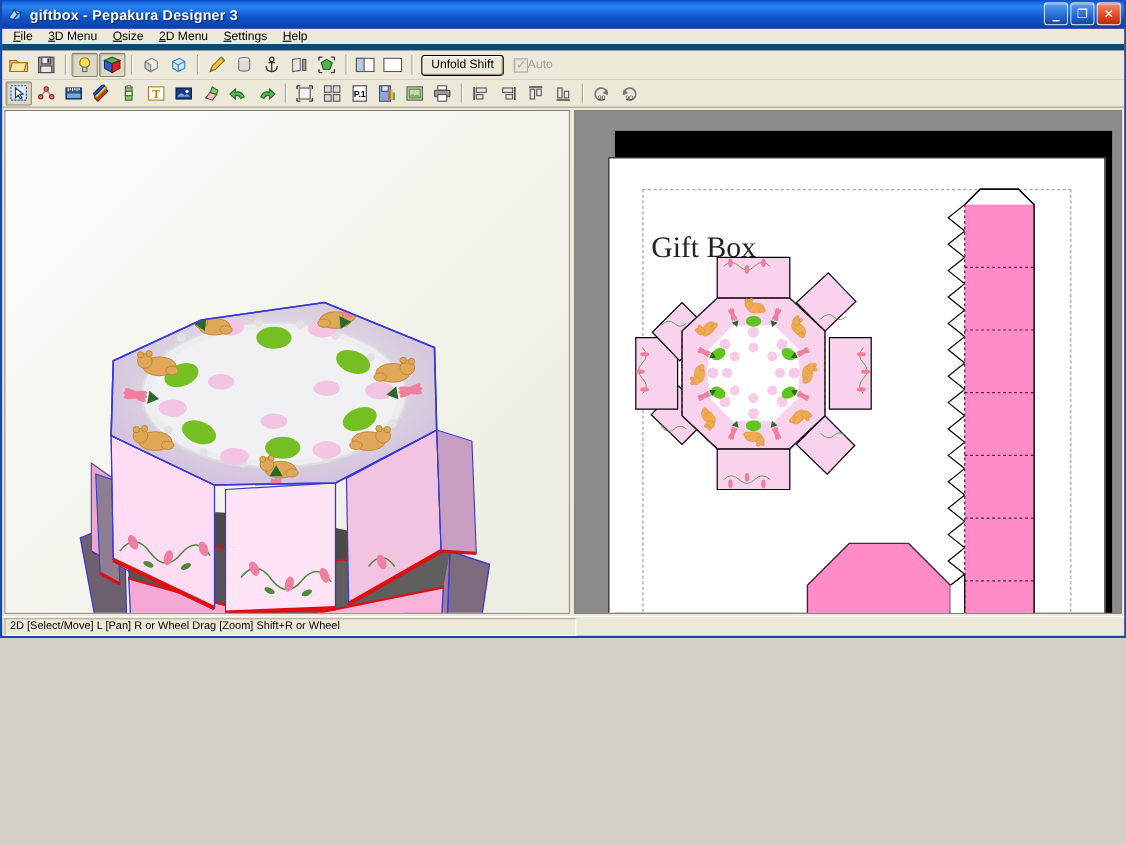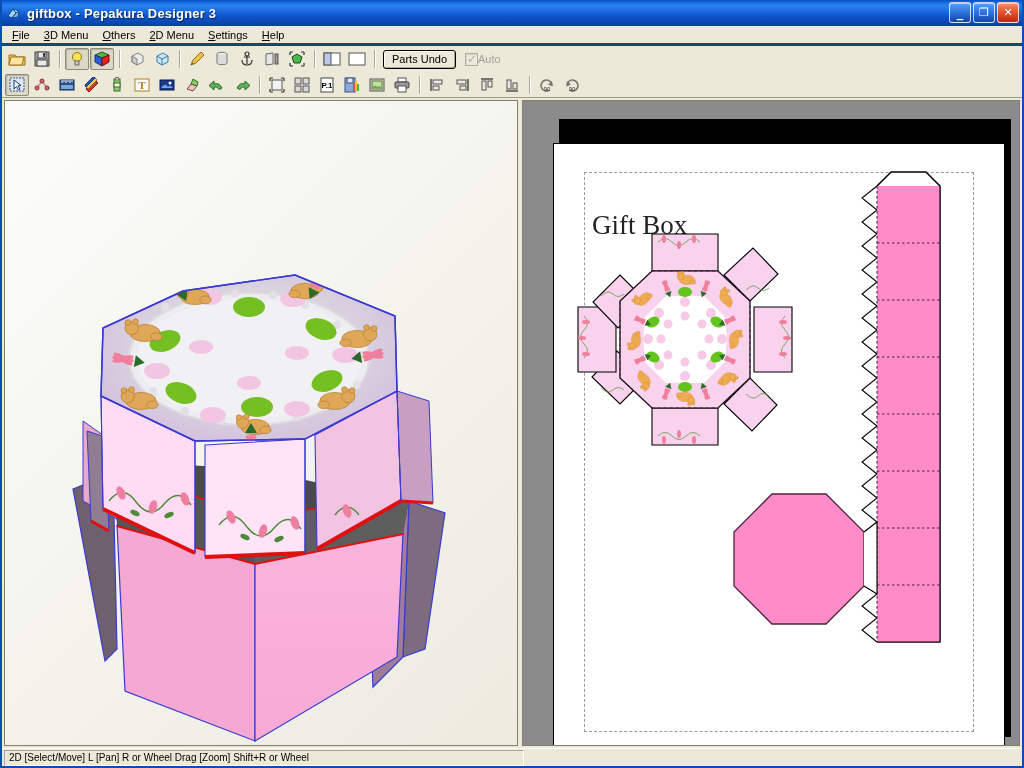--- a/index.html
+++ b/index.html
@@ -11,7 +11,7 @@
     font-size: 11px;
     background: #d4d0c8;
   }
-  #app { position: relative; width: 1024px; height: 768px; display: flex; flex-direction: column;
+  #app { position: relative; width: 1024px; height: 580px; display: flex; flex-direction: column;
          border: 2px solid #0a4fb0; border-top: none; background: #a21caf; text-align: right; }
 
   

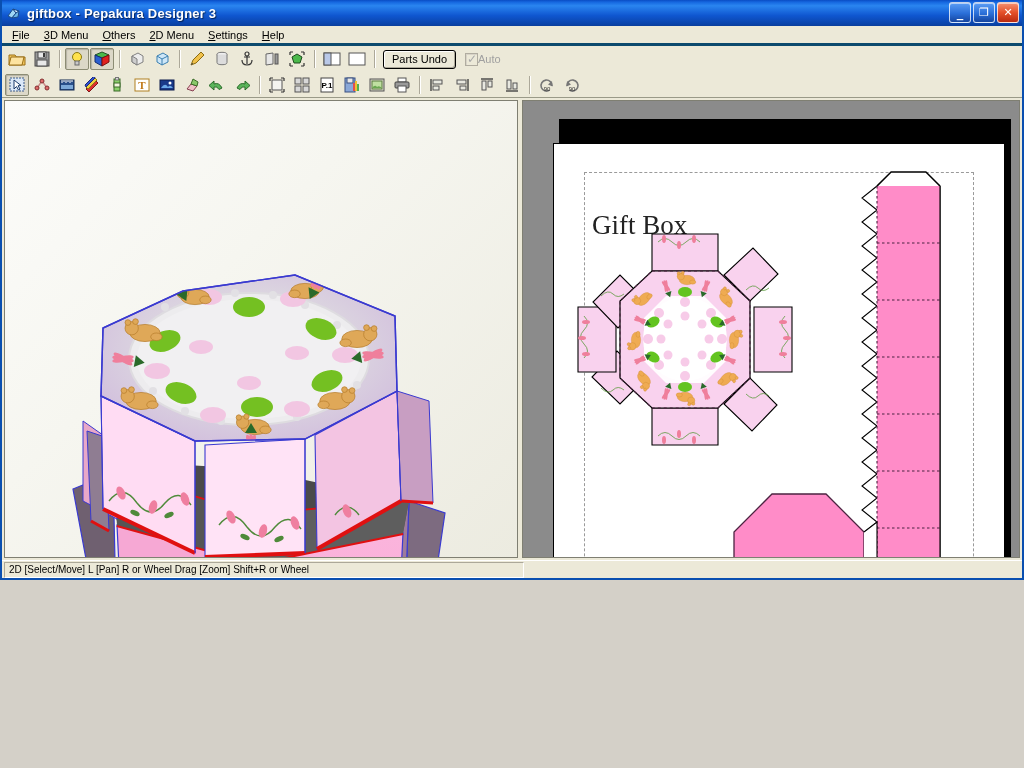--- a/index.html
+++ b/index.html
@@ -40,7 +40,7 @@
 
   
   #menubar { height: 20px; flex: 0 0 20px; background: #ece9d8; display: flex; align-items: center;
-             padding-left: 3px; border-bottom: 3px solid #0c4a6e; }
+             padding-left: 3px; border-bottom: 6px solid #0c4a6e; }
   .menu-item { padding: 2px 7px; font-size: 11px; color: #000; cursor: default; white-space: nowrap; }
   .menu-item u { text-decoration: underline; }
 

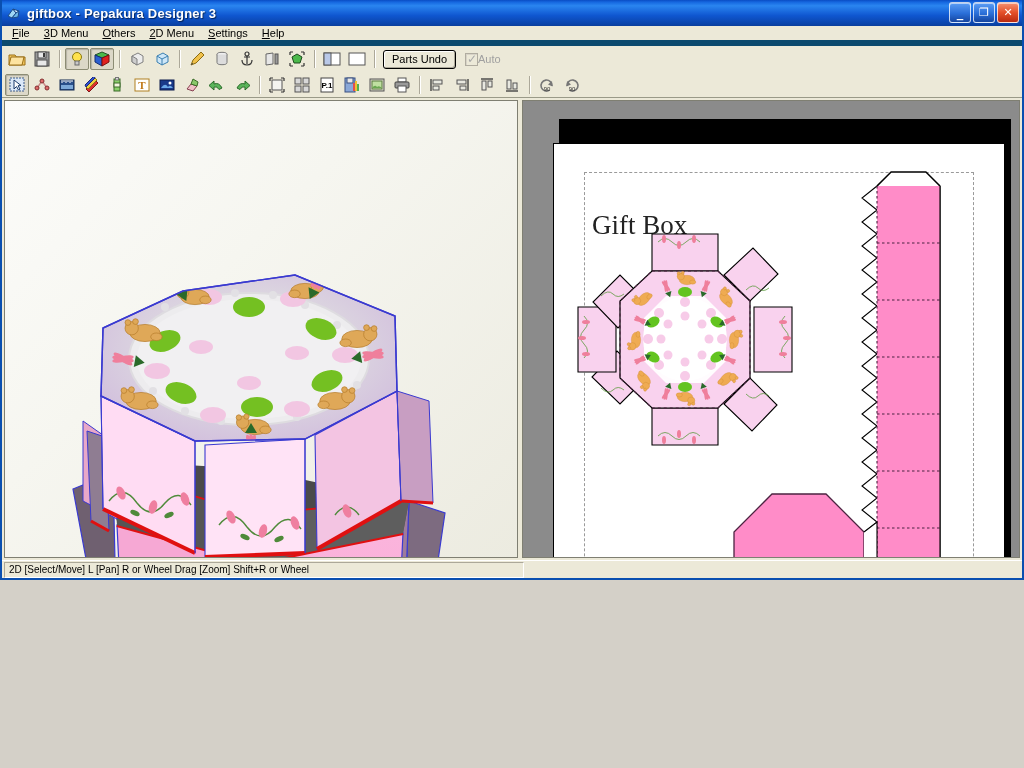--- a/index.html
+++ b/index.html
@@ -122,7 +122,7 @@
   <div id="menubar">
     <div class="menu-item"><u>F</u><span>ile</span></div>
     <div class="menu-item"><u>3</u><span>D Menu</span></div>
-    <div class="menu-item"><u>O</u><span>thers</span></div>
+    <div class="menu-item"><u>O</u><span>size</span></div>
     <div class="menu-item"><u>2</u><span>D Menu</span></div>
     <div class="menu-item"><u>S</u><span>ettings</span></div>
     <div class="menu-item"><u>H</u><span>elp</span></div>

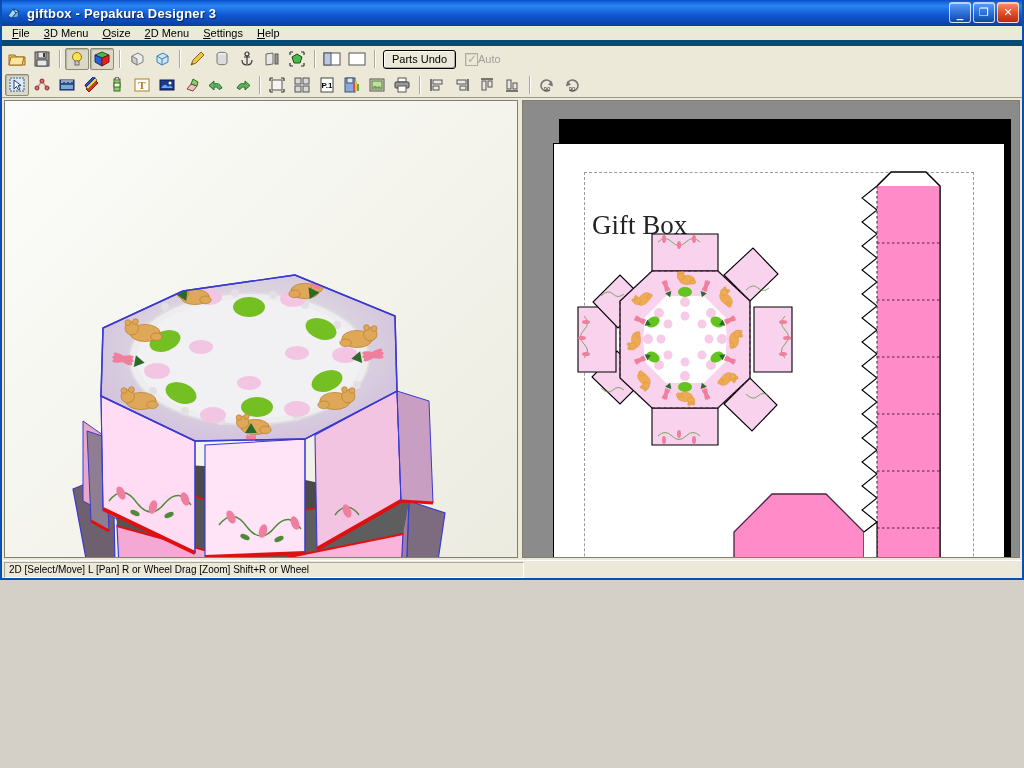--- a/index.html
+++ b/index.html
@@ -215,7 +215,7 @@
       </svg>
     </div>
     <div class="tsep"></div>
-    <div class="unfold-btn">Parts Undo</div>
+    <div class="unfold-btn">Unfold Shift</div>
     <div class="auto-chk">
       <span class="chkbox"></span>
       <span>Auto</span>

